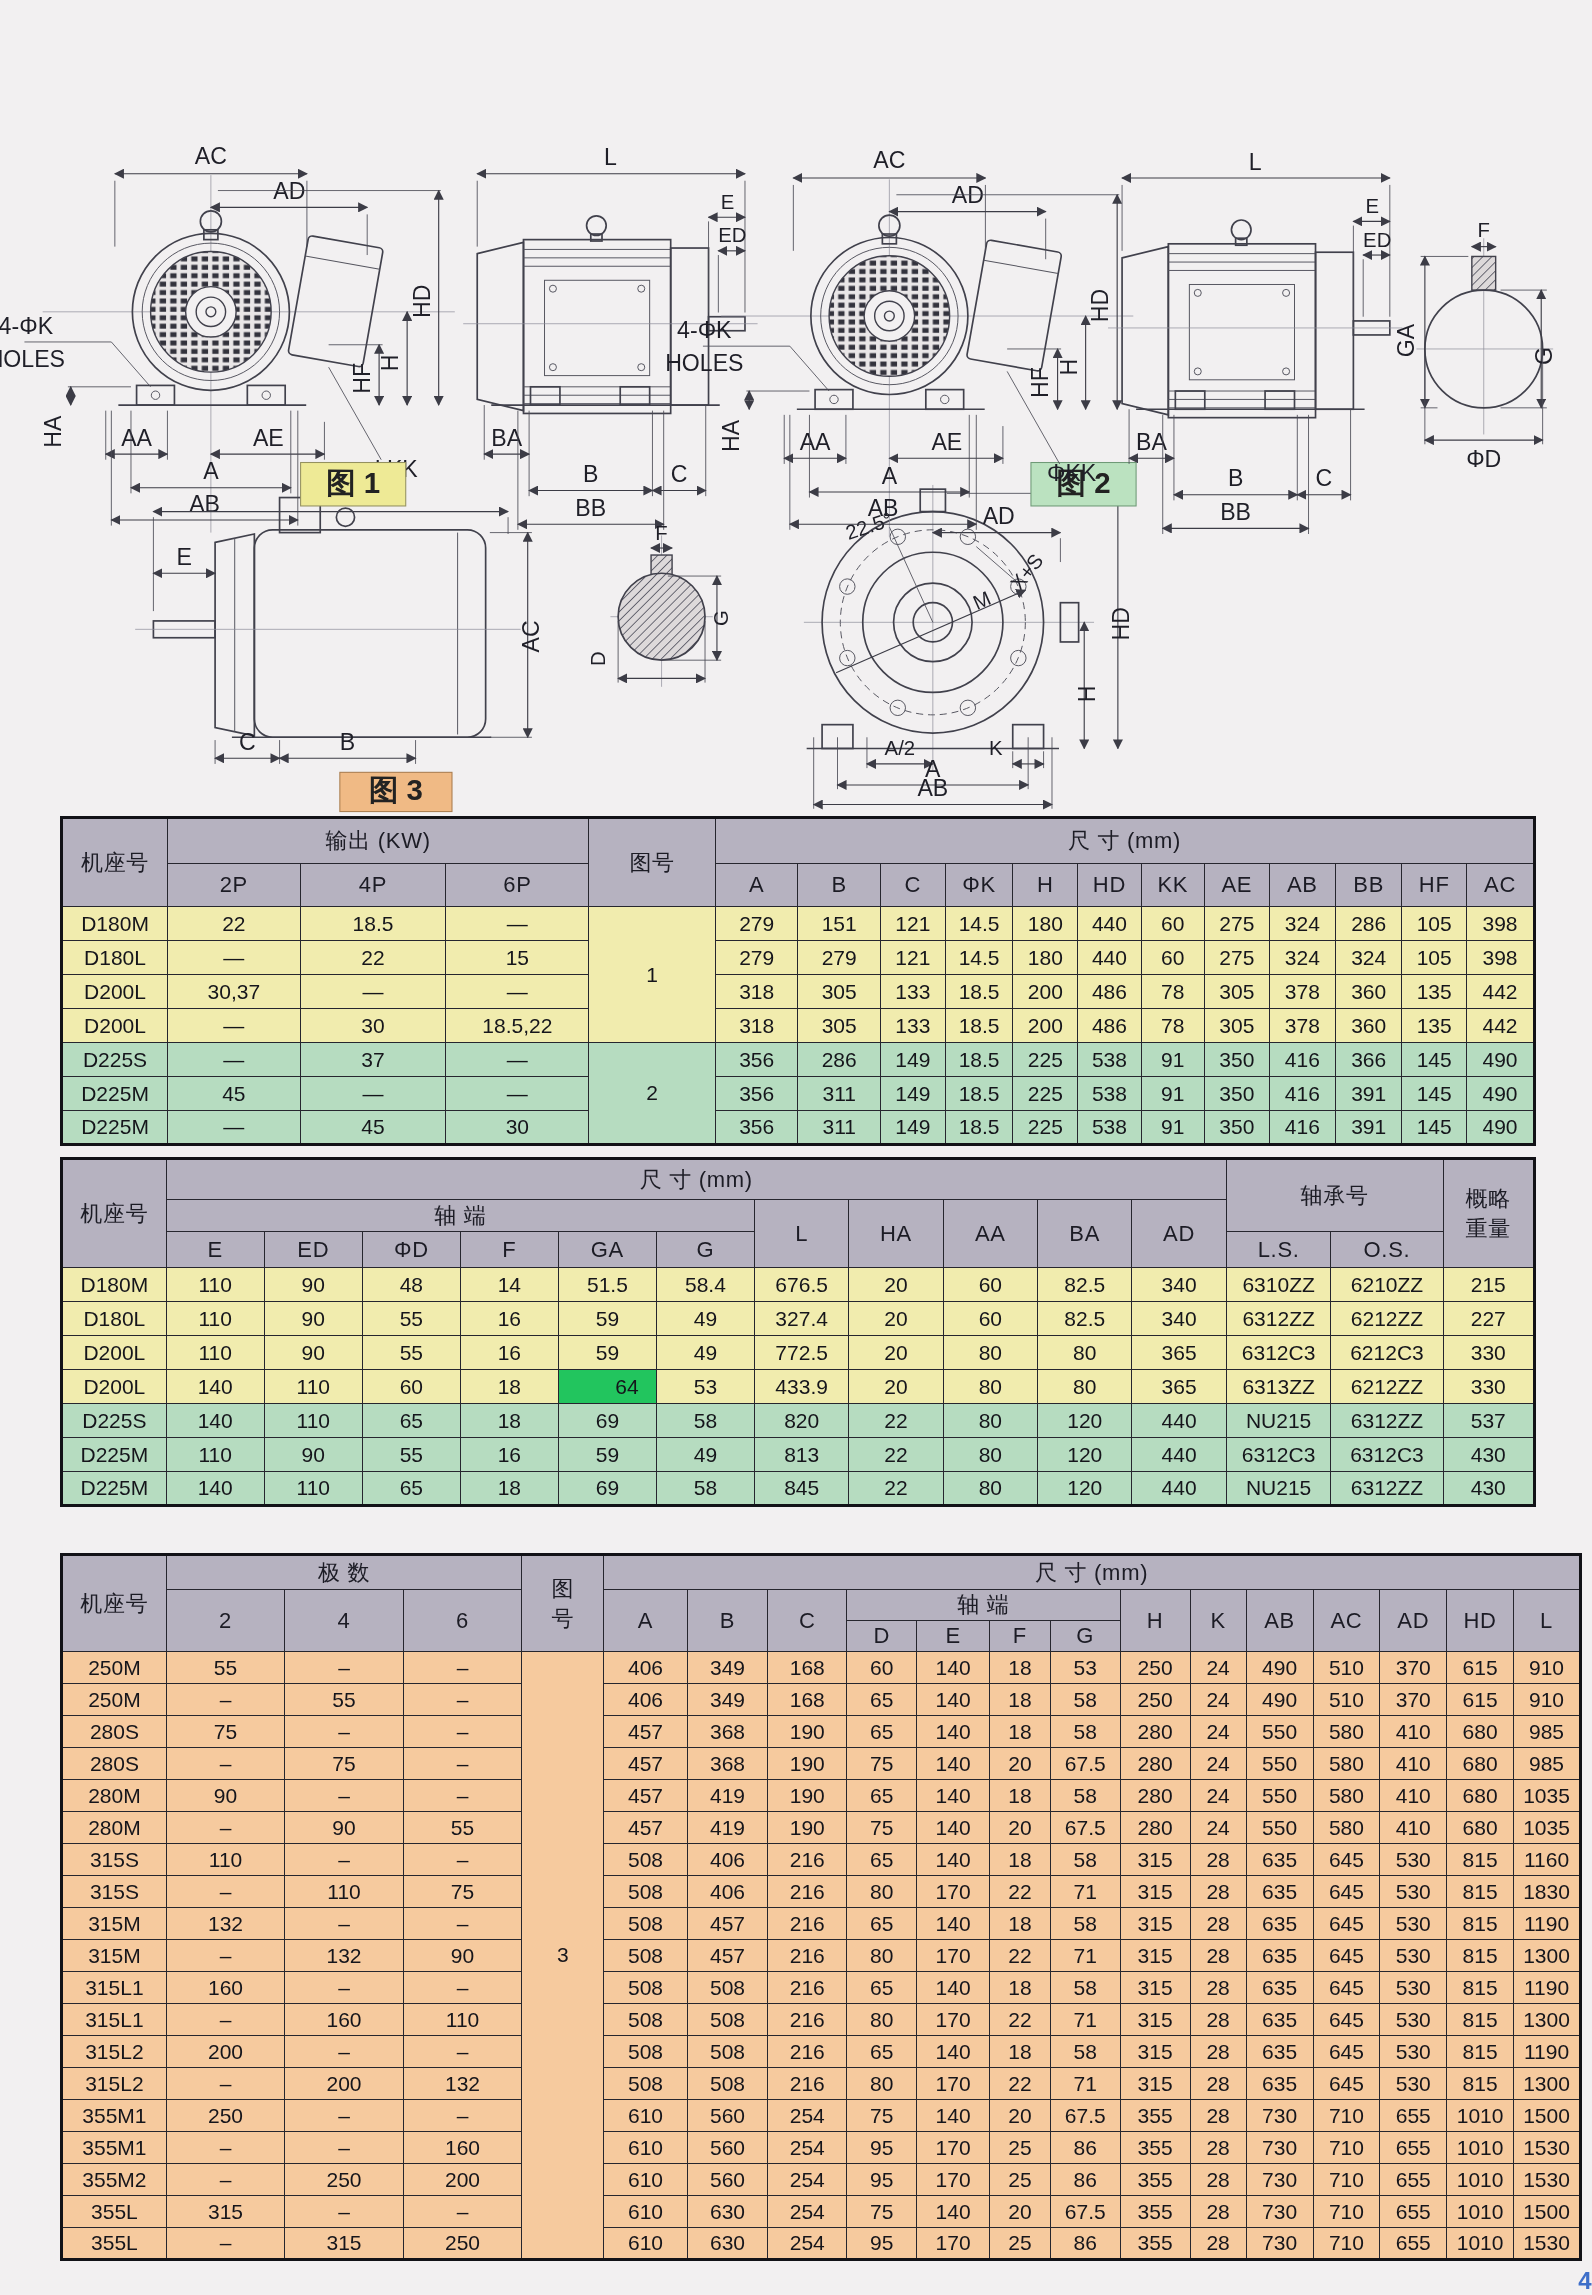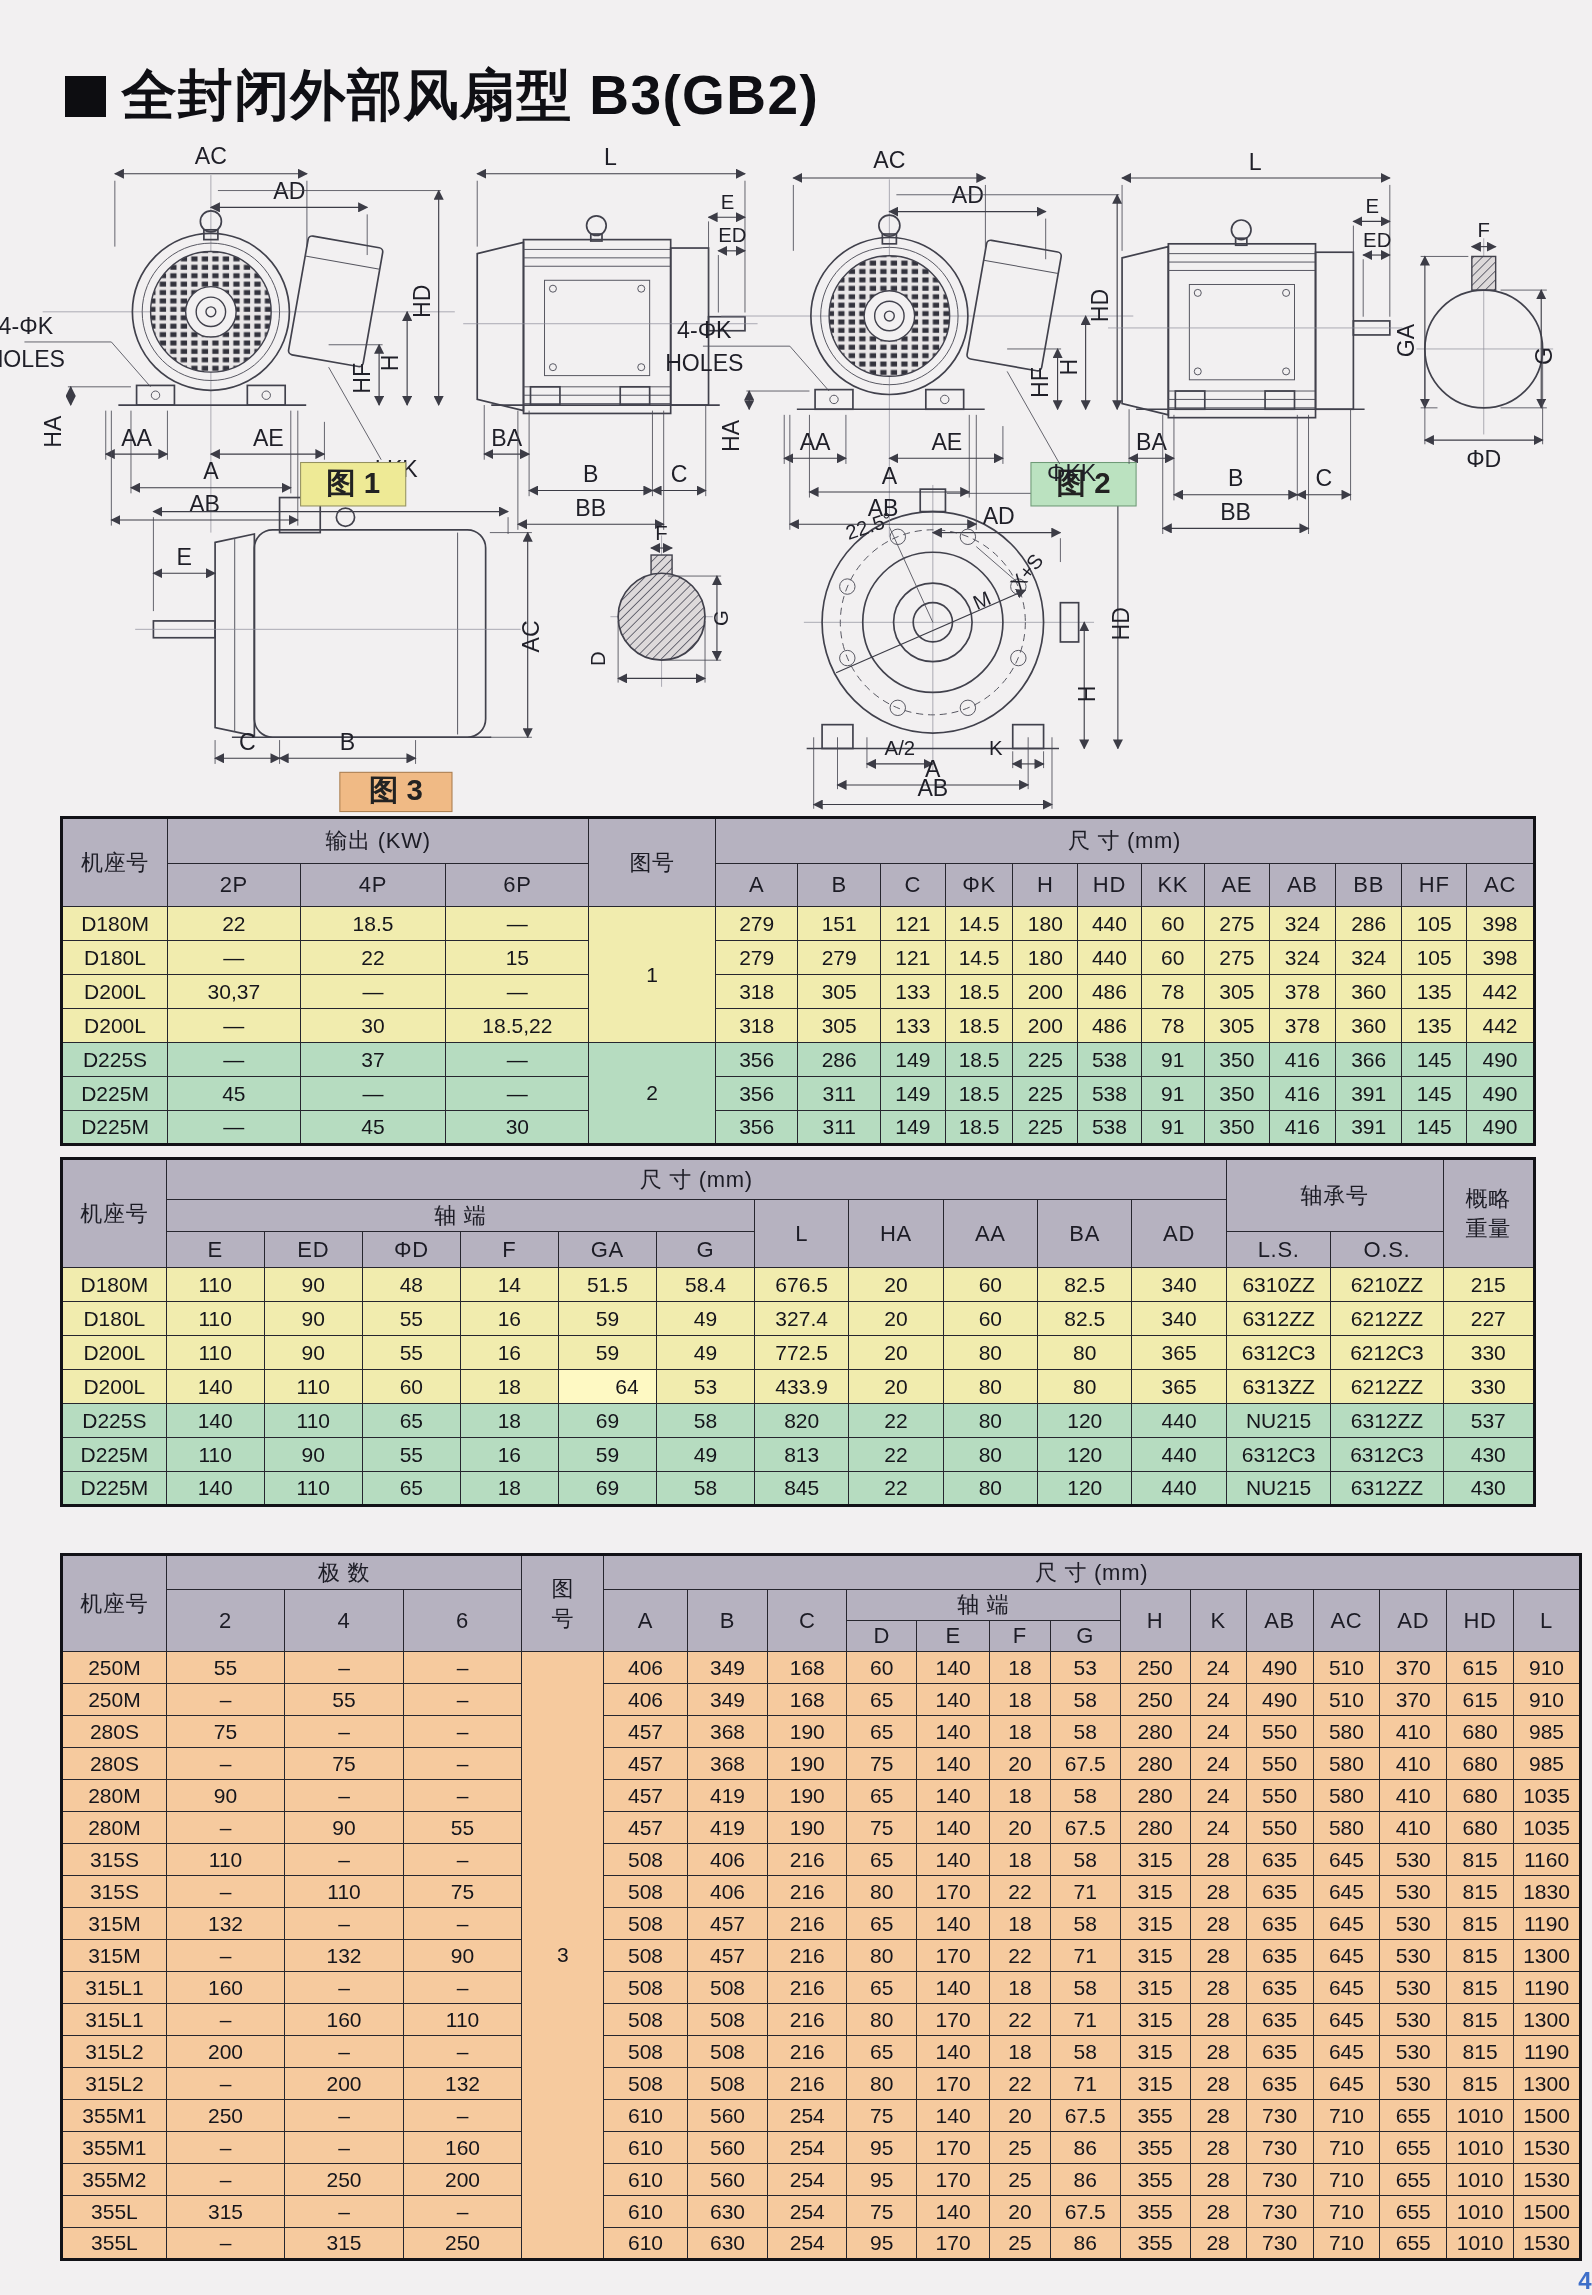--- a/index.html
+++ b/index.html
@@ -34,10 +34,6 @@
 
 <div class="page">
 
-  <div class="title-row">
-    <div class="sq"></div>
-    <h1>全封闭外部风扇型 B3(GB2)</h1>
-  </div>
 
   <svg id="drawings" width="1593" height="764" viewBox="0 0 2271 1090">
     <defs>

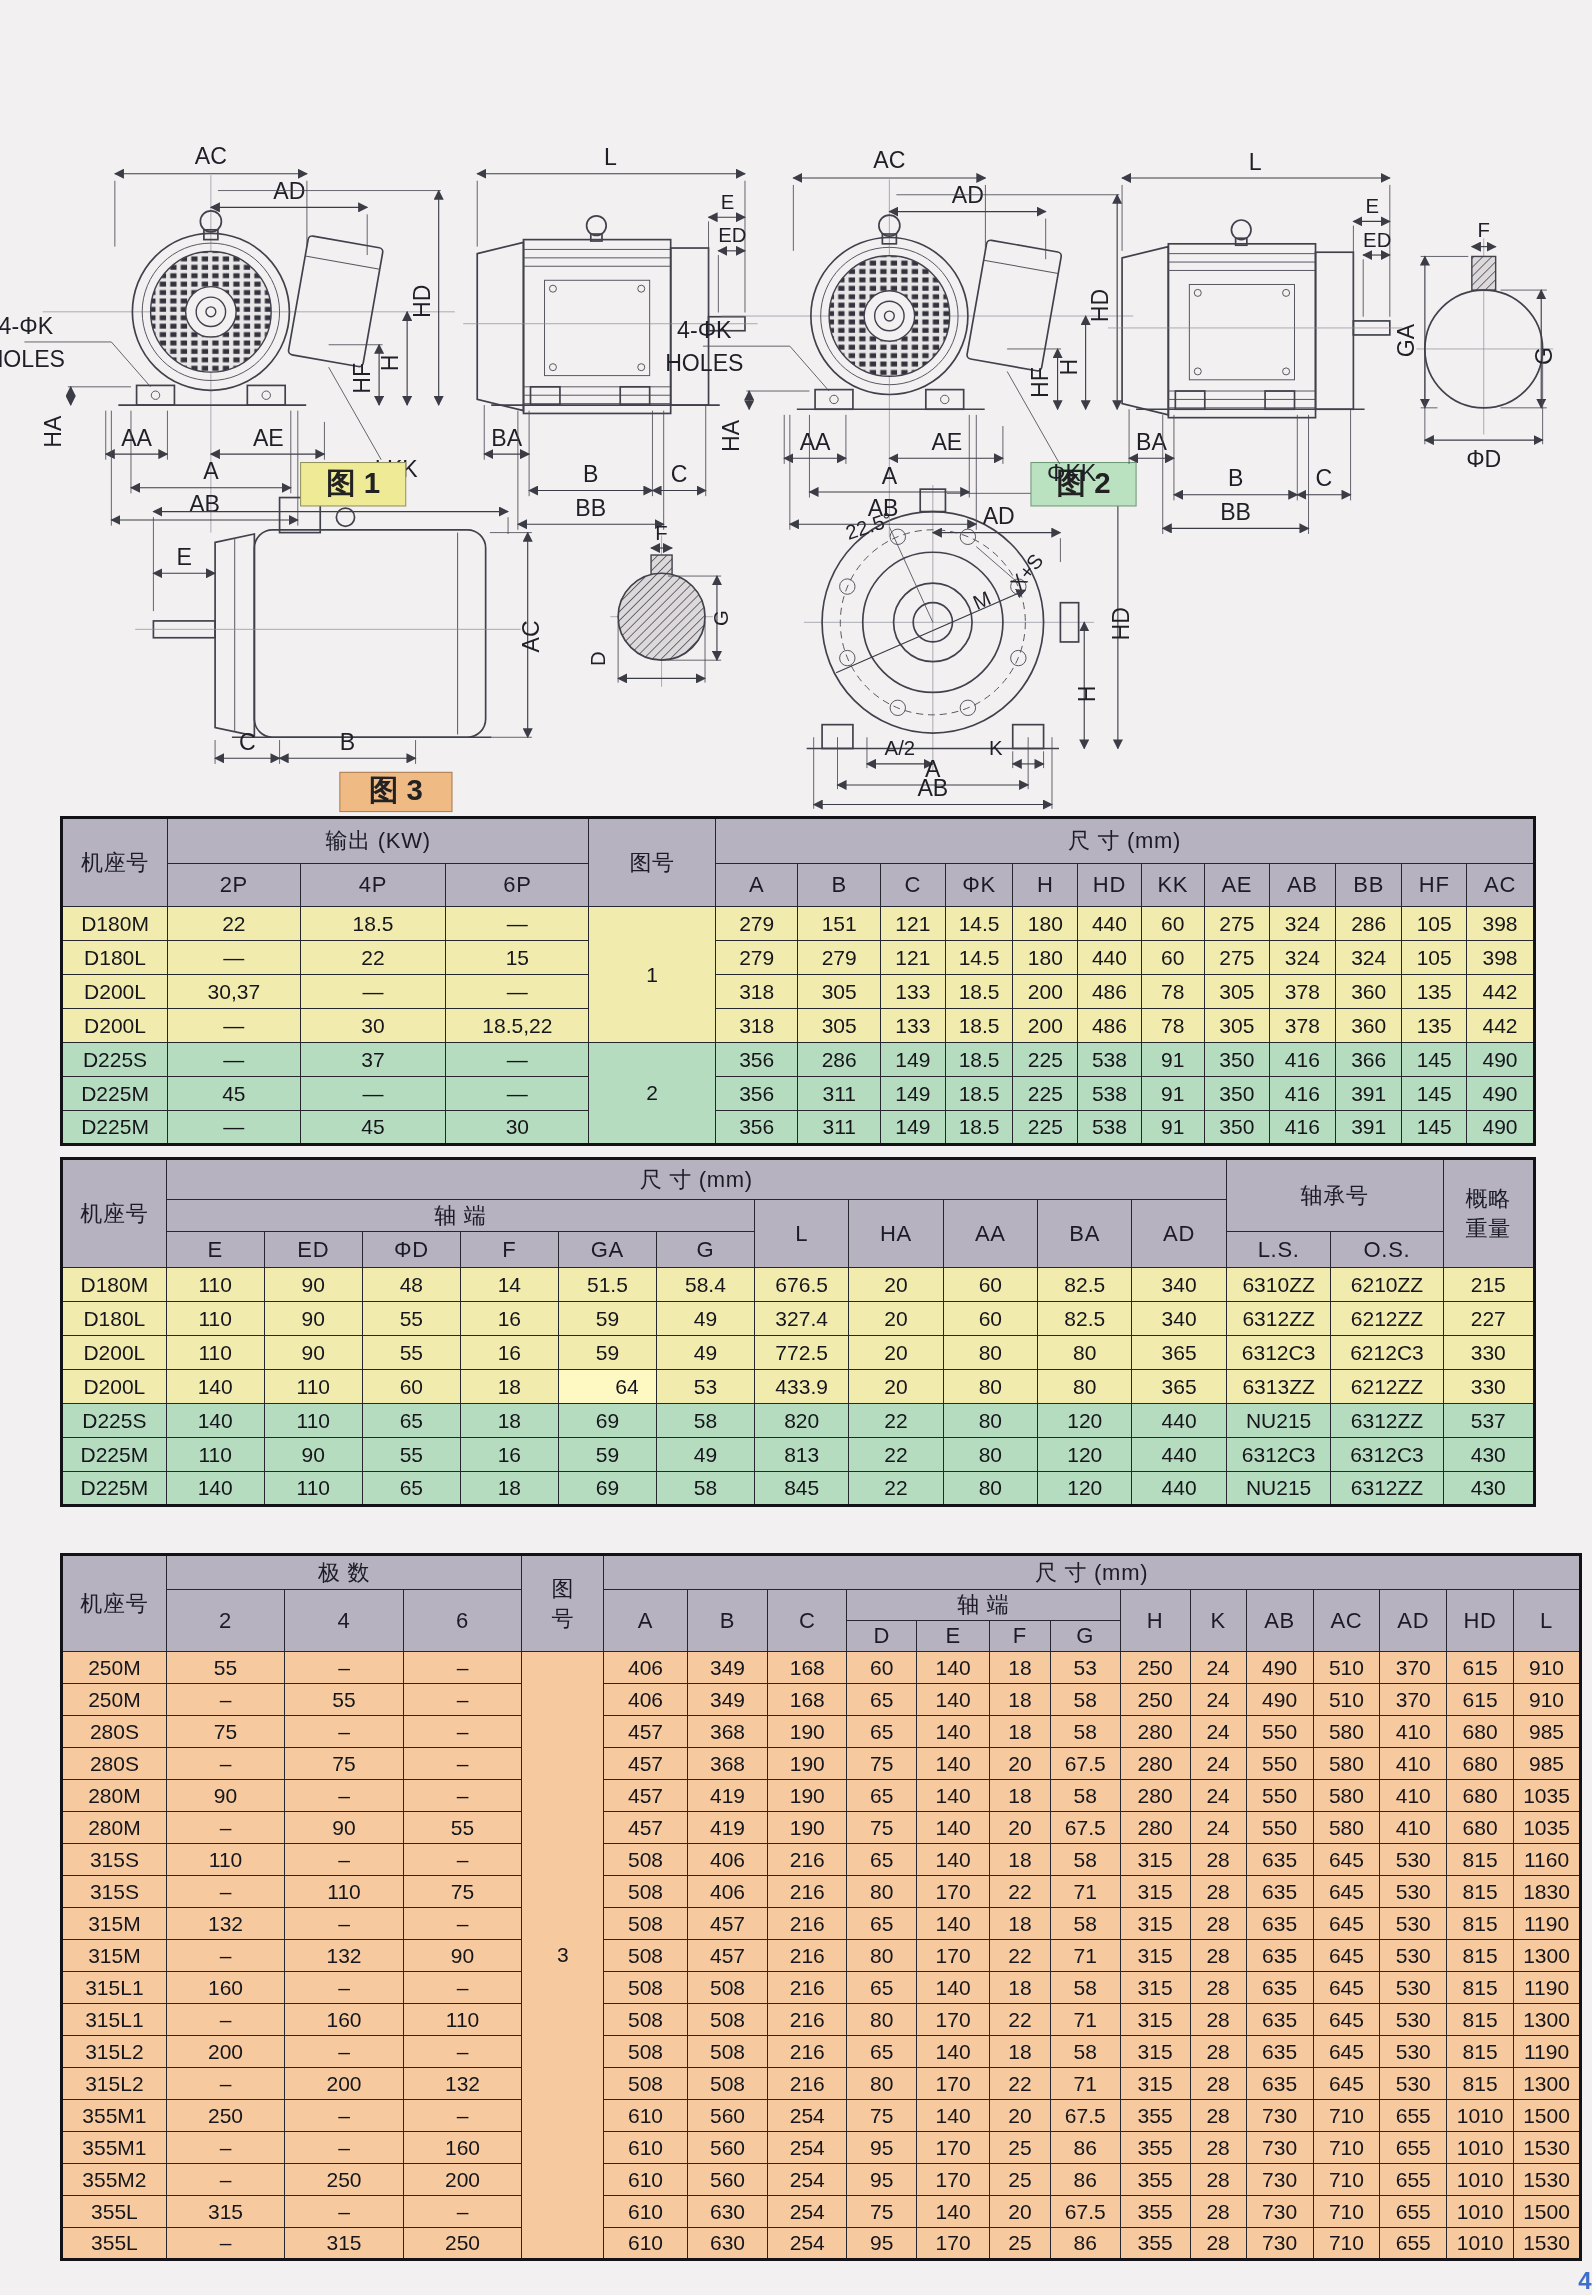--- a/index.html
+++ b/index.html
@@ -683,7 +683,7 @@
           <td style="background: rgb(241, 236, 174);">110</td>
           <td style="background: rgb(241, 236, 174);">60</td>
           <td style="background: rgb(241, 236, 174);">18</td>
-          <td style="background: #fef9c3; padding-left: 39px;">64</td>
+          <td style="background: #22c55e; padding-left: 39px;">64</td>
           <td style="background: rgb(241, 236, 174);">53</td>
           <td style="background: rgb(241, 236, 174);">433.9</td>
           <td style="background: rgb(241, 236, 174);">20</td>

